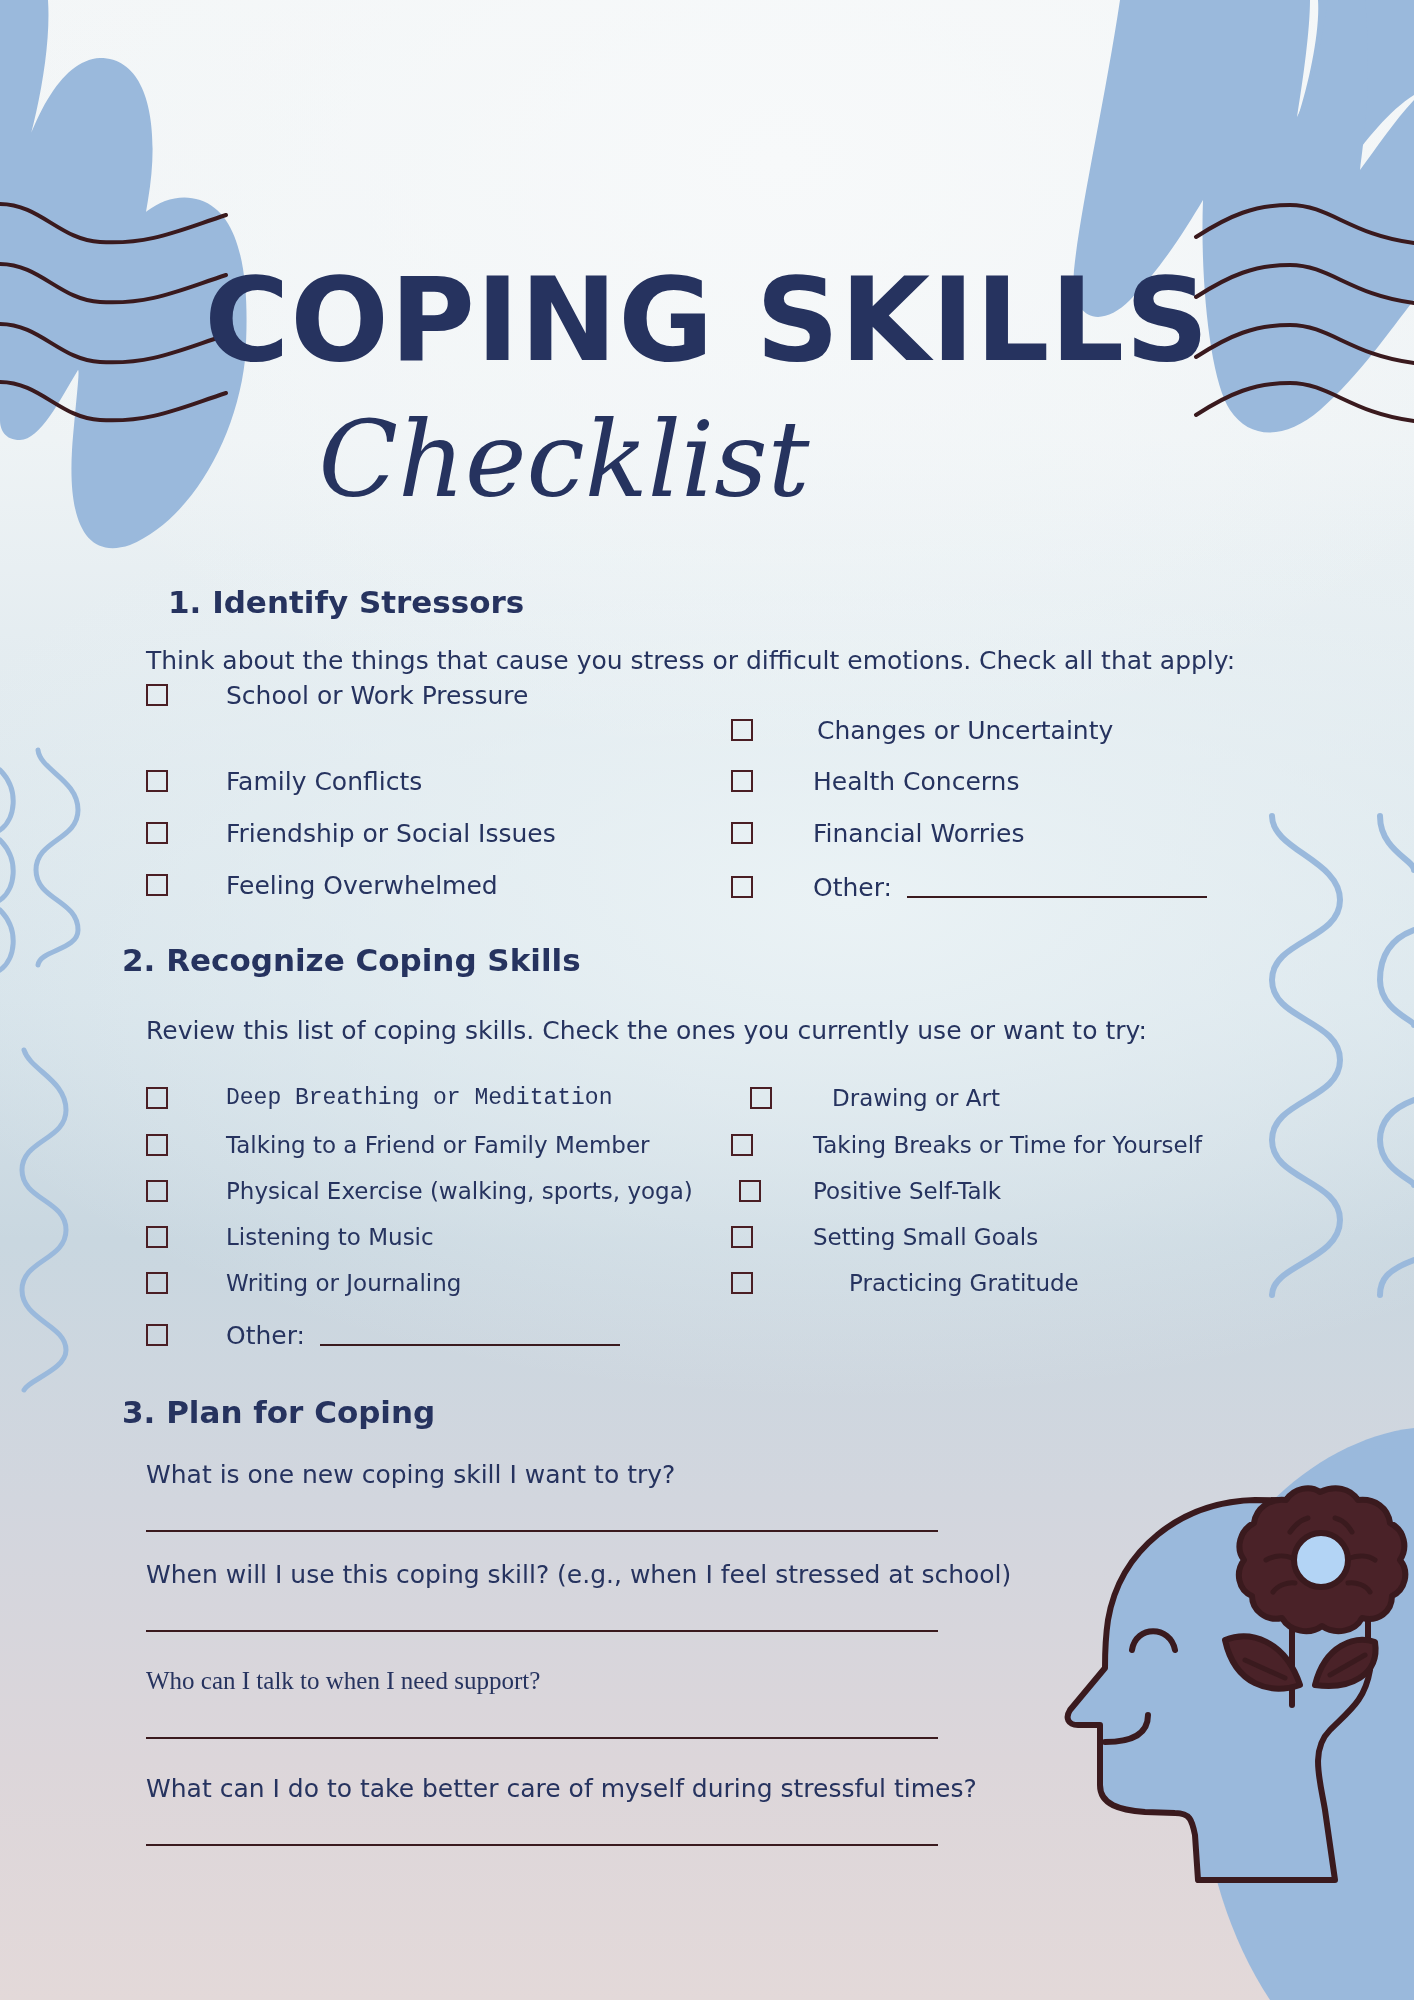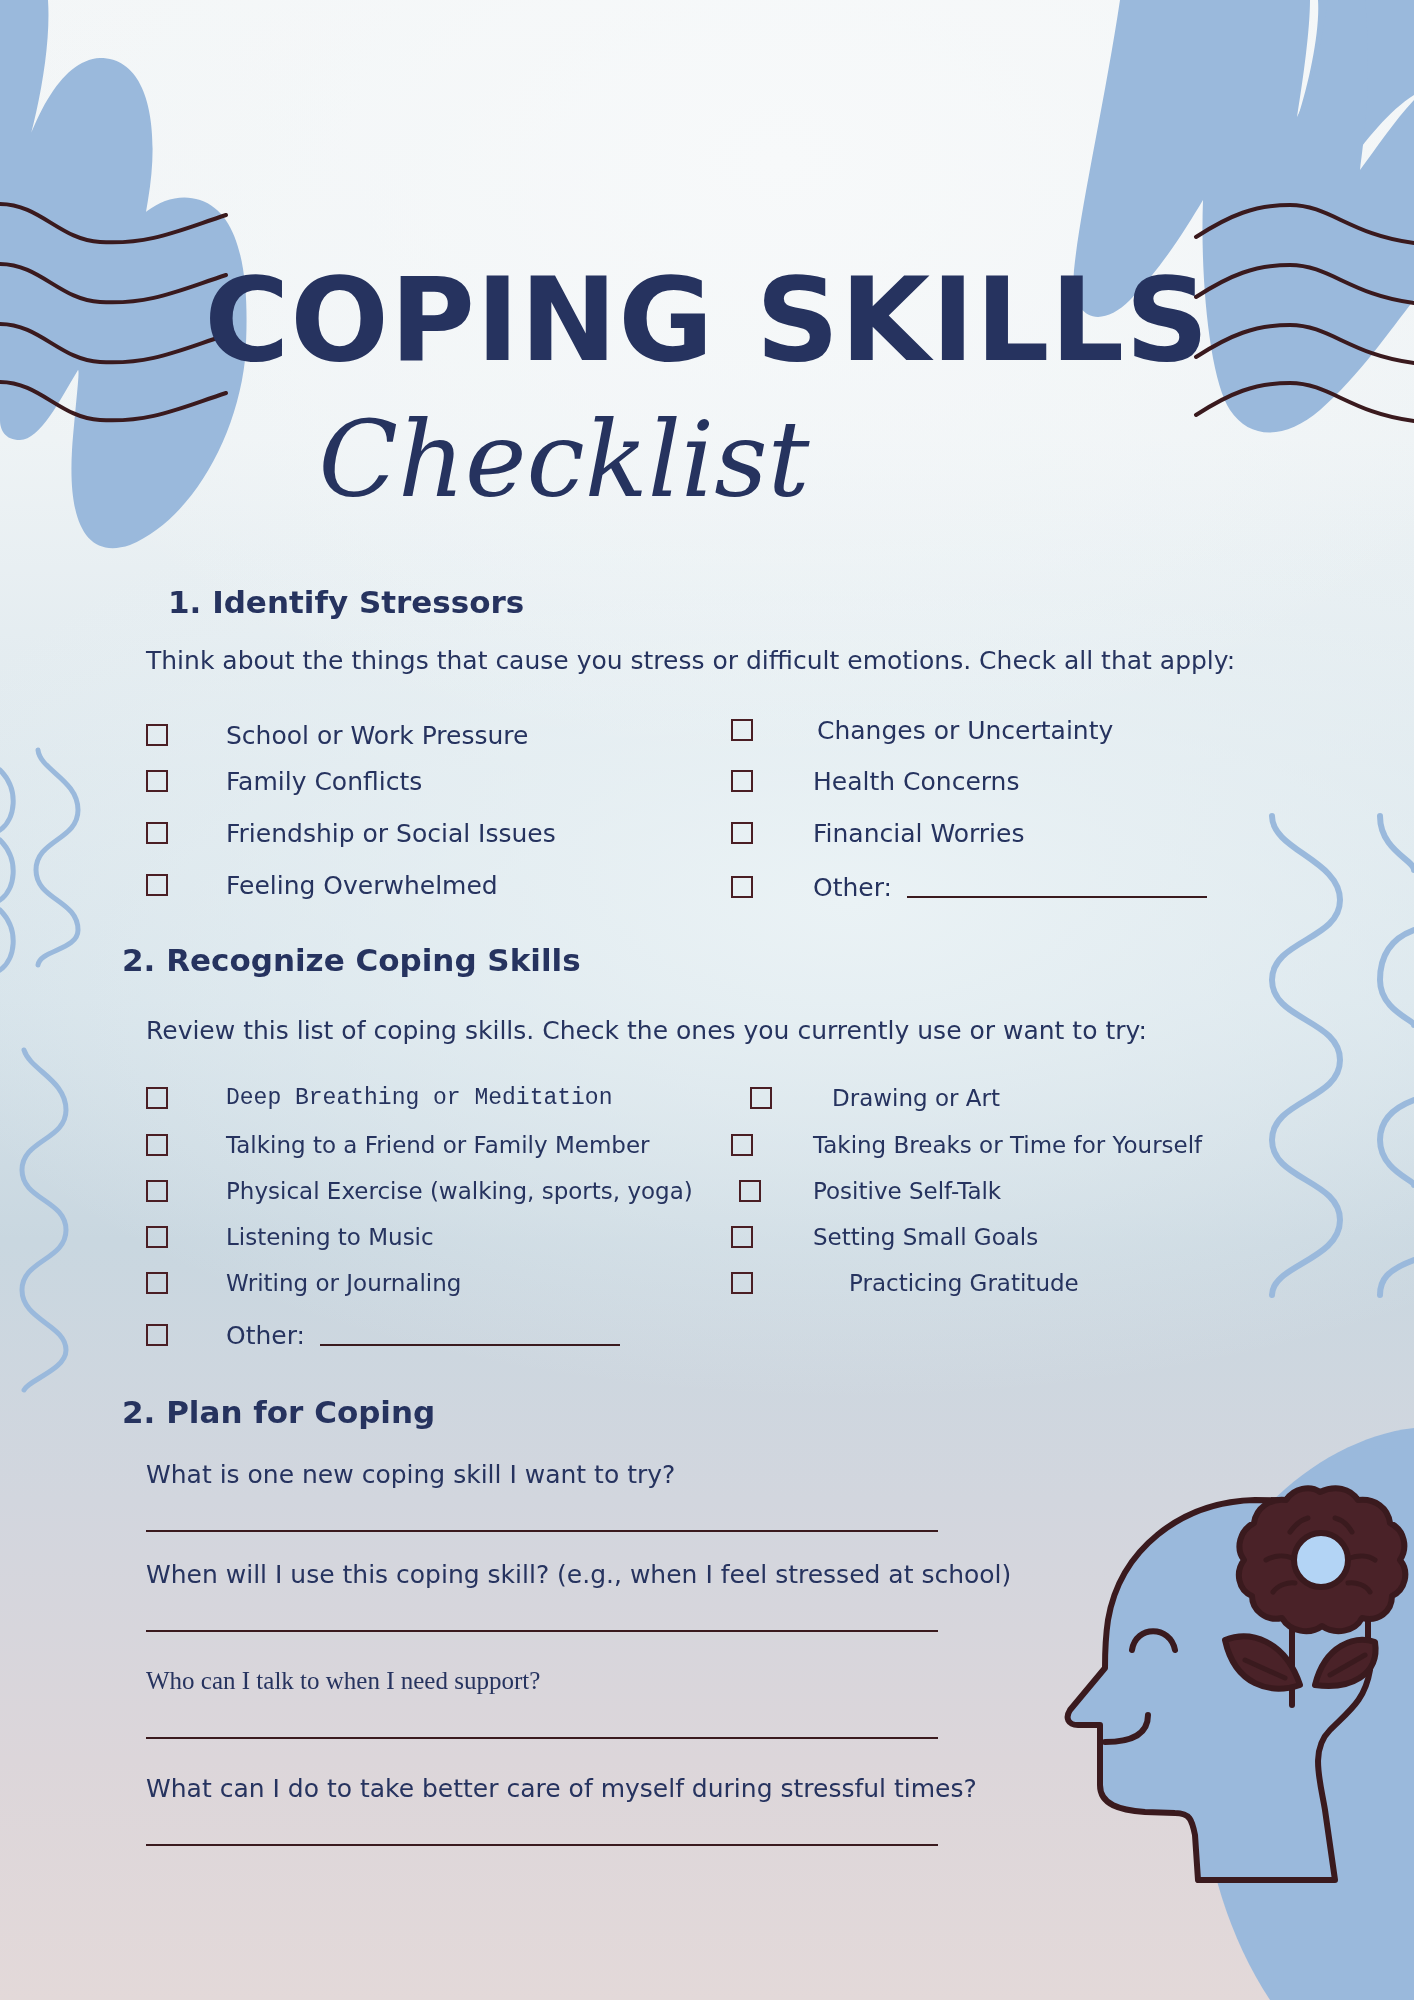--- a/index.html
+++ b/index.html
@@ -111,7 +111,7 @@
   <h2 class="sec-heading" style="left:168px;top:584px;">1. Identify Stressors</h2>
   <p class="sec-intro" style="top:646px;">Think about the things that cause you stress or difficult emotions. Check all that apply:</p>
 
-  <div class="check-item" style="left:146px;top:720px;align-items:center;">
+  <div class="check-item" style="left:146px;top:680px;align-items:center;">
     <span class="checkbox"></span>
     <span class="check-label">School or Work Pressure</span>
   </div>

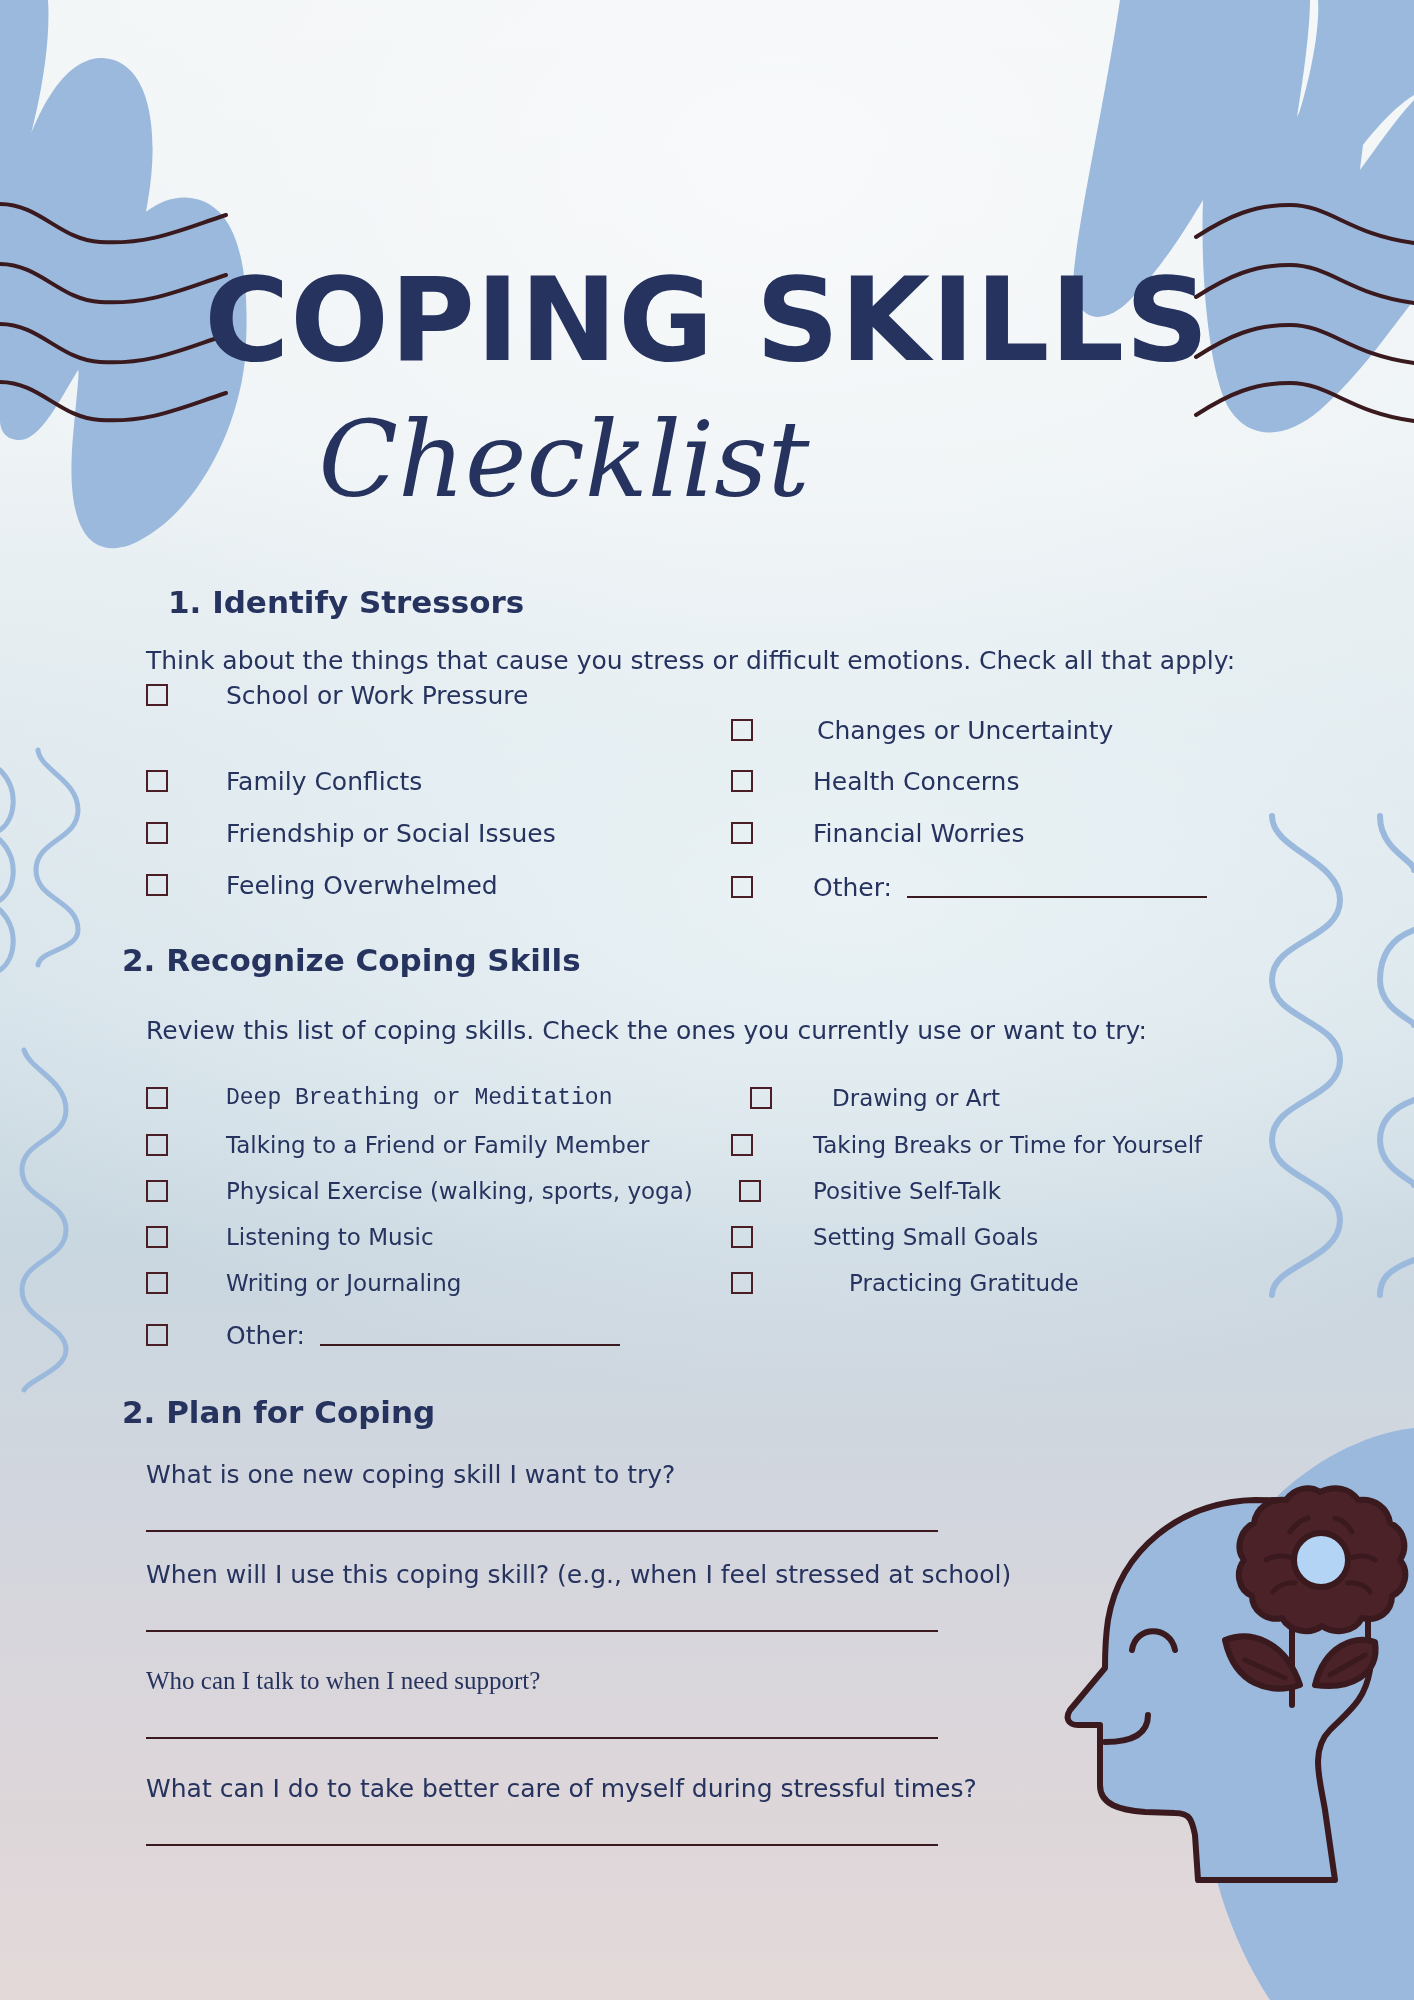--- a/index.html
+++ b/index.html
@@ -200,7 +200,7 @@
 </section>
 
 <section>
-  <h2 class="sec-heading" style="left:122px;top:1394px;">2. Plan for Coping</h2>
+  <h2 class="sec-heading" style="left:122px;top:1394px;">3. Plan for Coping</h2>
 
   <p class="question" style="top:1460px;">What is one new coping skill I want to try?</p>
   <div class="answer-line" style="top:1530px;"></div>

